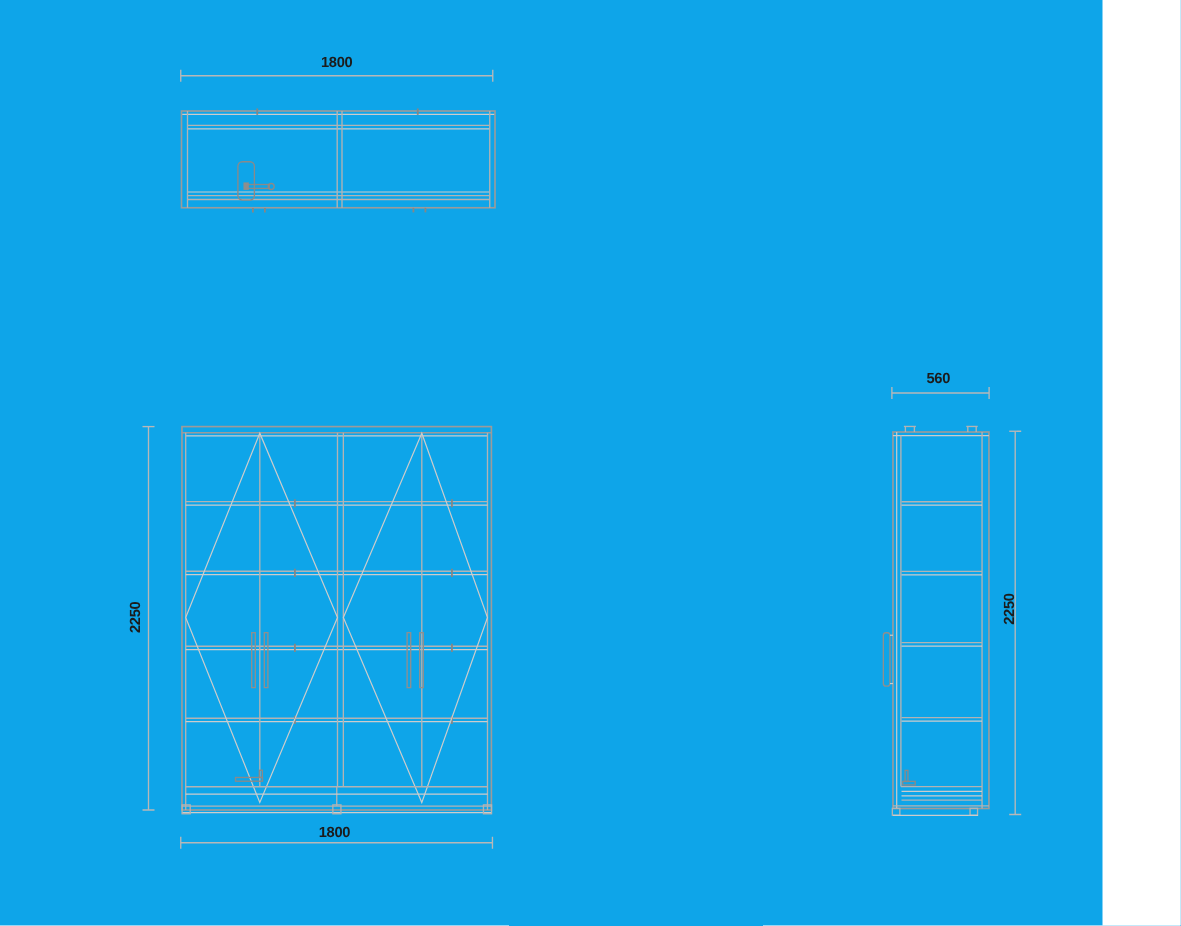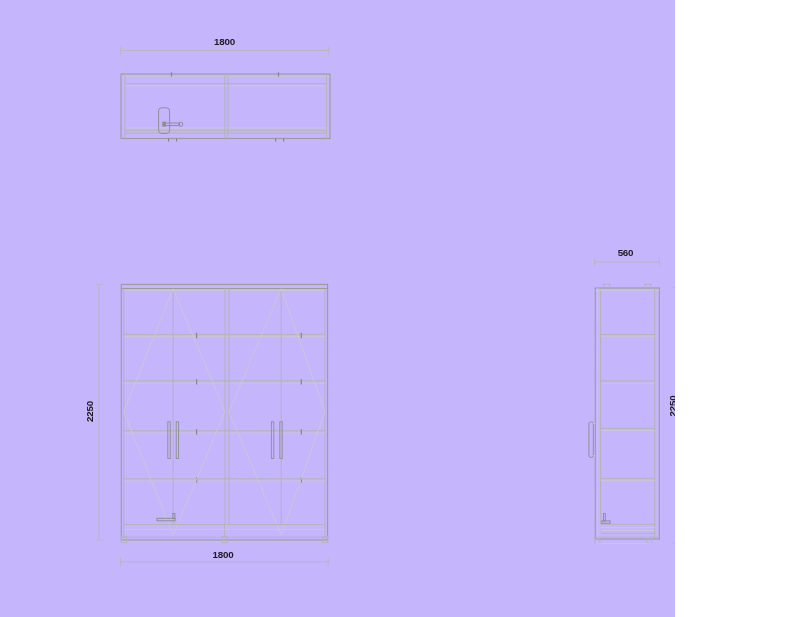--- a/index.html
+++ b/index.html
@@ -5,8 +5,8 @@
   html,body{margin:0;padding:0;background:#ffffff;}
   .canvas{
     position:relative;
-    width:675px;height:617px;
-    background:#c4b5fd;
+    width:735px;height:617px;
+    background:#0ea5e9;
     font-family:"Liberation Sans", sans-serif;
     overflow:hidden;
   }

